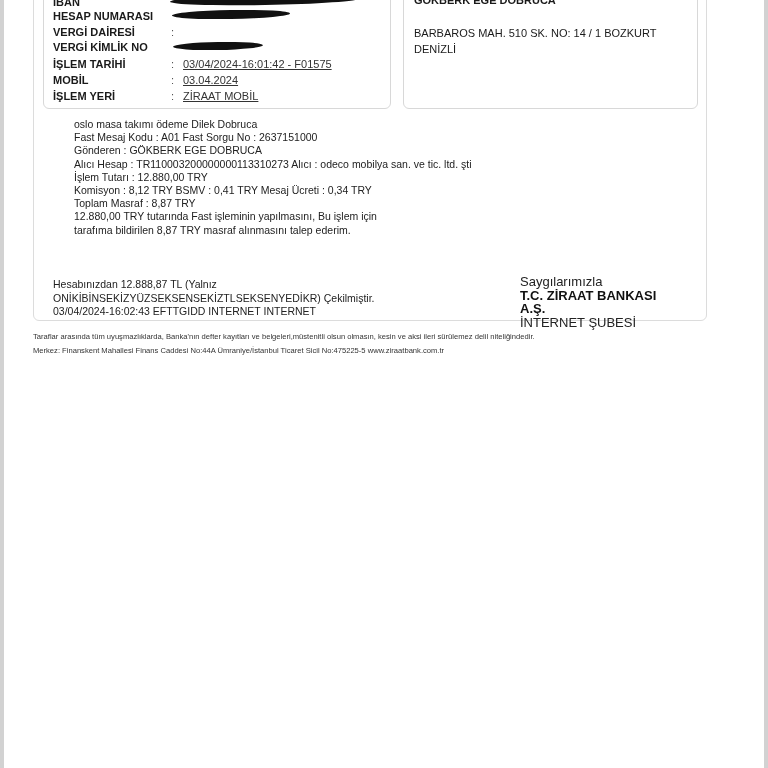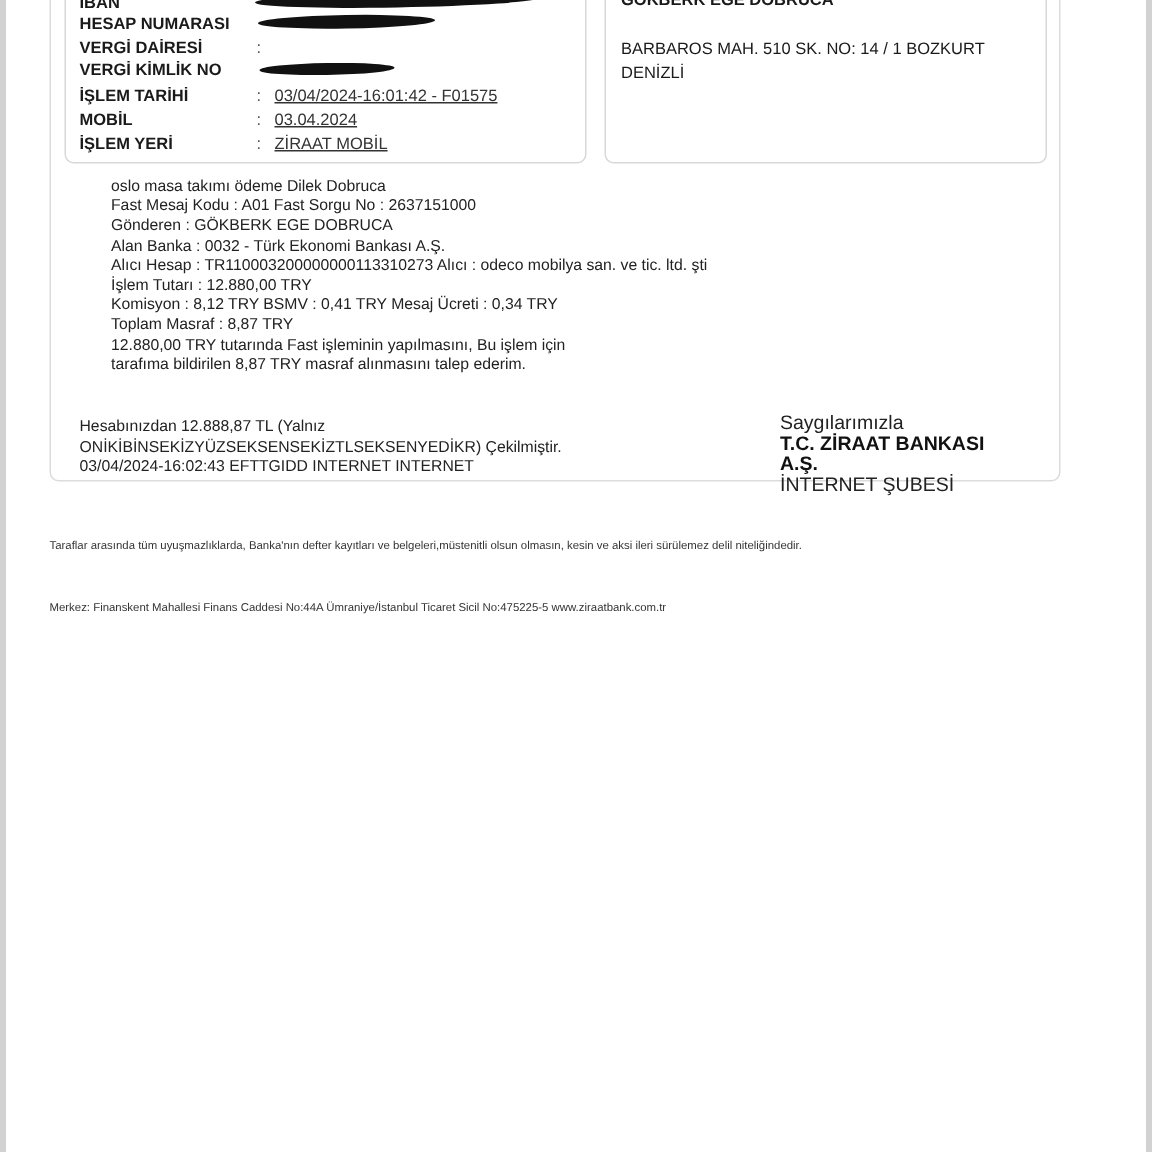--- a/index.html
+++ b/index.html
@@ -103,7 +103,6 @@
   <div>oslo masa takımı ödeme Dilek Dobruca</div>
   <div>Fast Mesaj Kodu : A01 Fast Sorgu No : 2637151000</div>
   <div>Gönderen : GÖKBERK EGE DOBRUCA</div>
-  <div>Alan Banka : 0032 - Türk Ekonomi Bankası A.Ş.</div>
   <div>Alıcı Hesap : TR110003200000000113310273 Alıcı : odeco mobilya san. ve tic. ltd. şti</div>
   <div>İşlem Tutarı : 12.880,00 TRY</div>
   <div>Komisyon : 8,12 TRY BSMV : 0,41 TRY Mesaj Ücreti : 0,34 TRY</div>

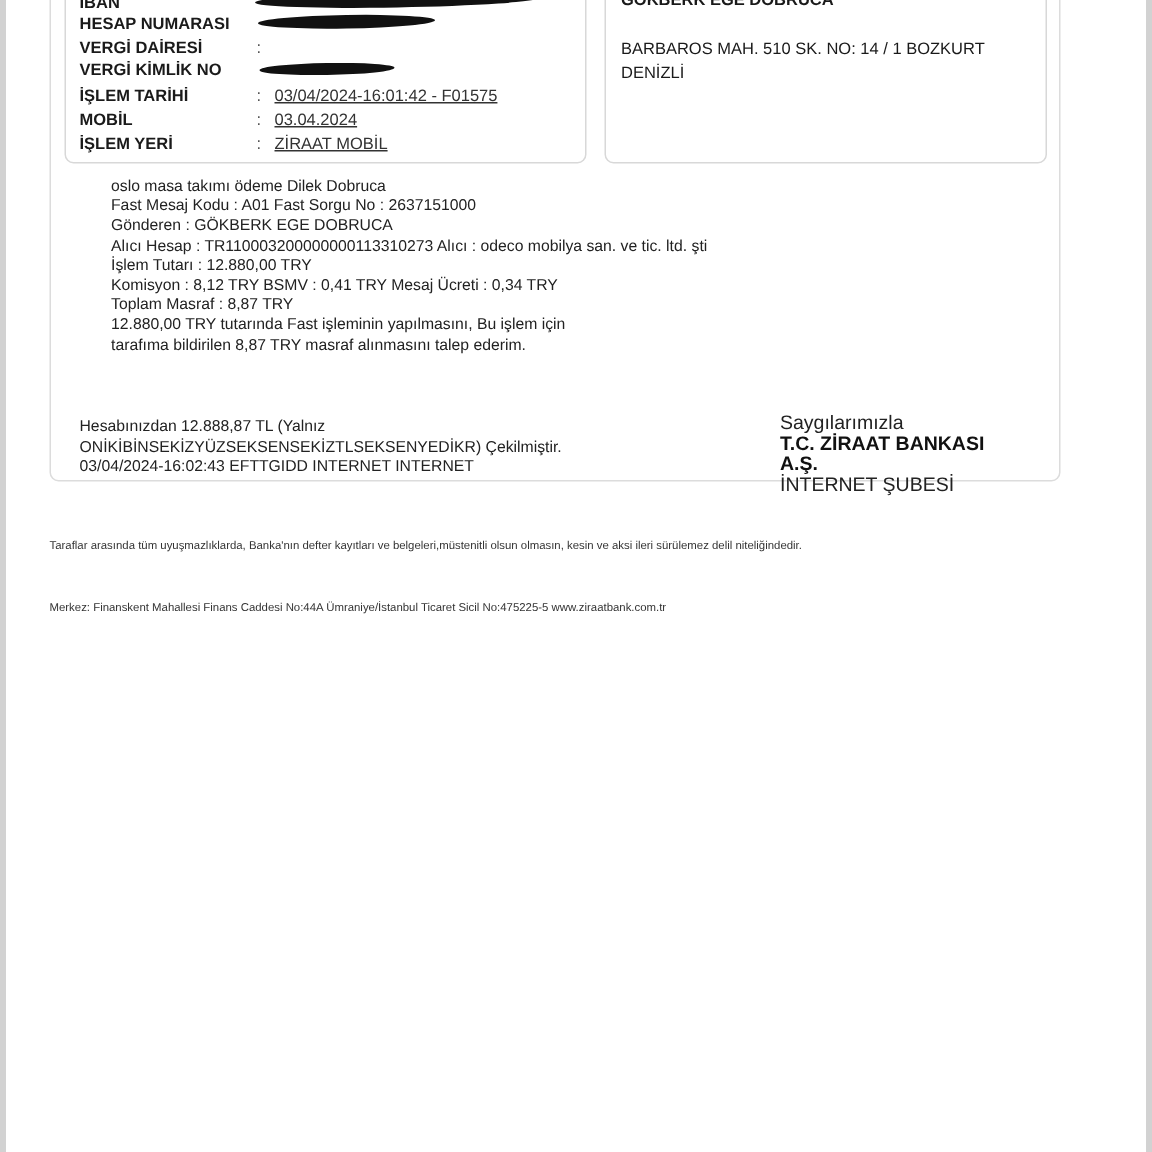--- a/index.html
+++ b/index.html
@@ -45,7 +45,7 @@
     .signature .bold { font-weight: bold; color: #111; }
 
     .footer { position: absolute; left: 33px; top: 330px; font-size: 7.6px; line-height: 13.5px; color: #333; }
-    .footer div { white-space: nowrap; margin-top: 27px; }
+    .footer div { white-space: nowrap; }
   </style>
 </head>
 <body>

